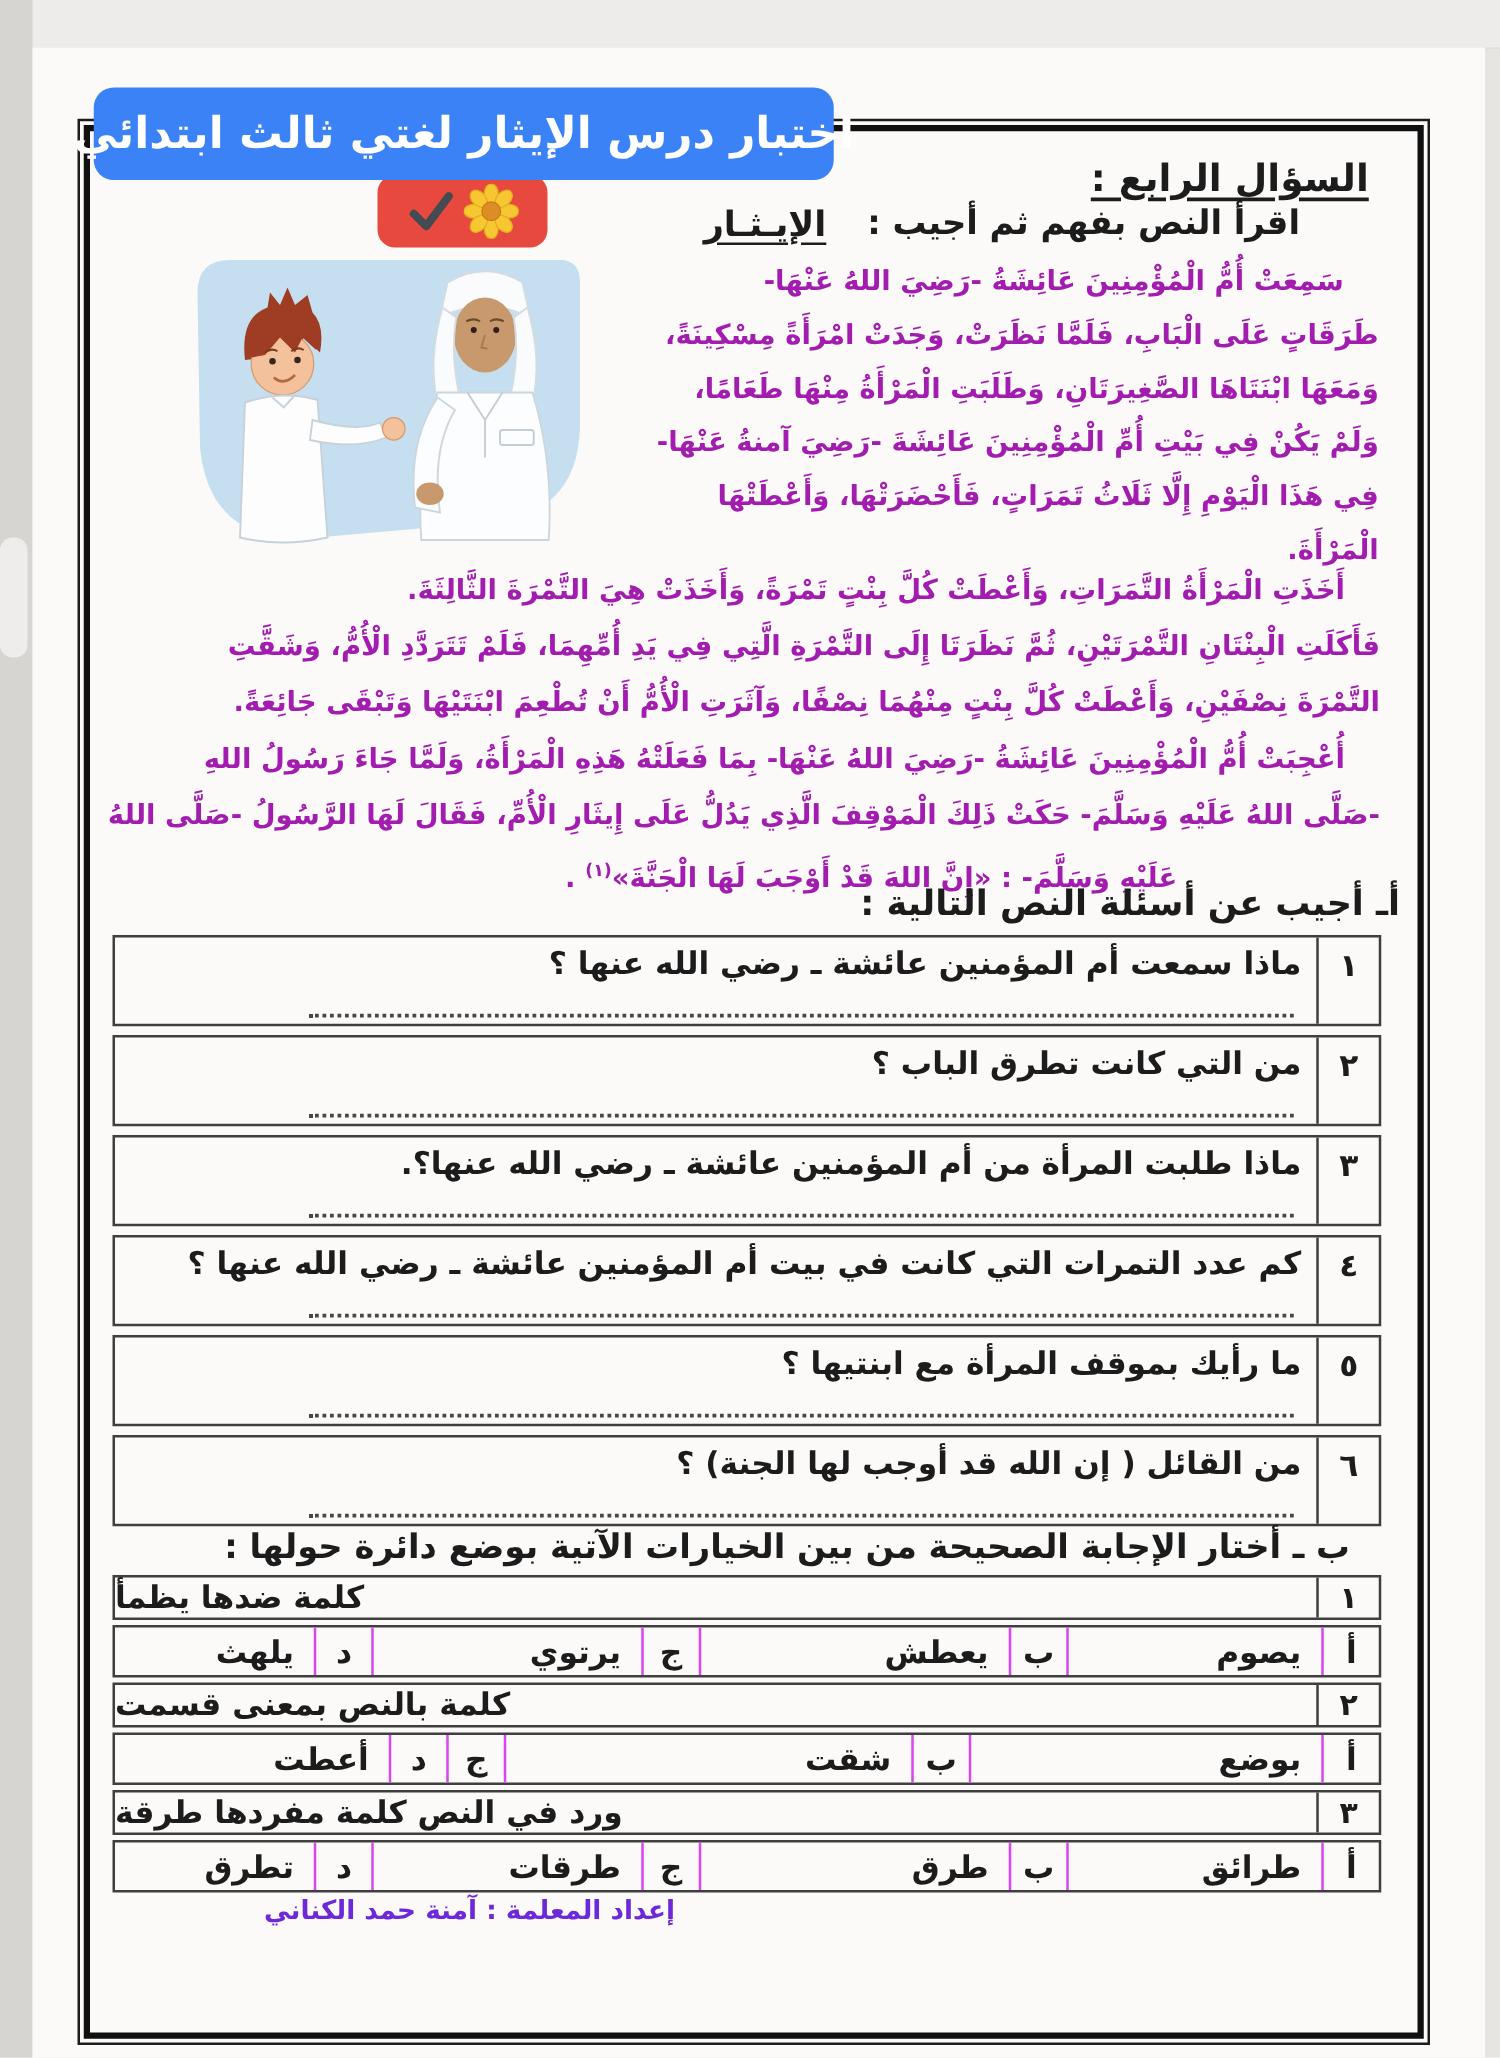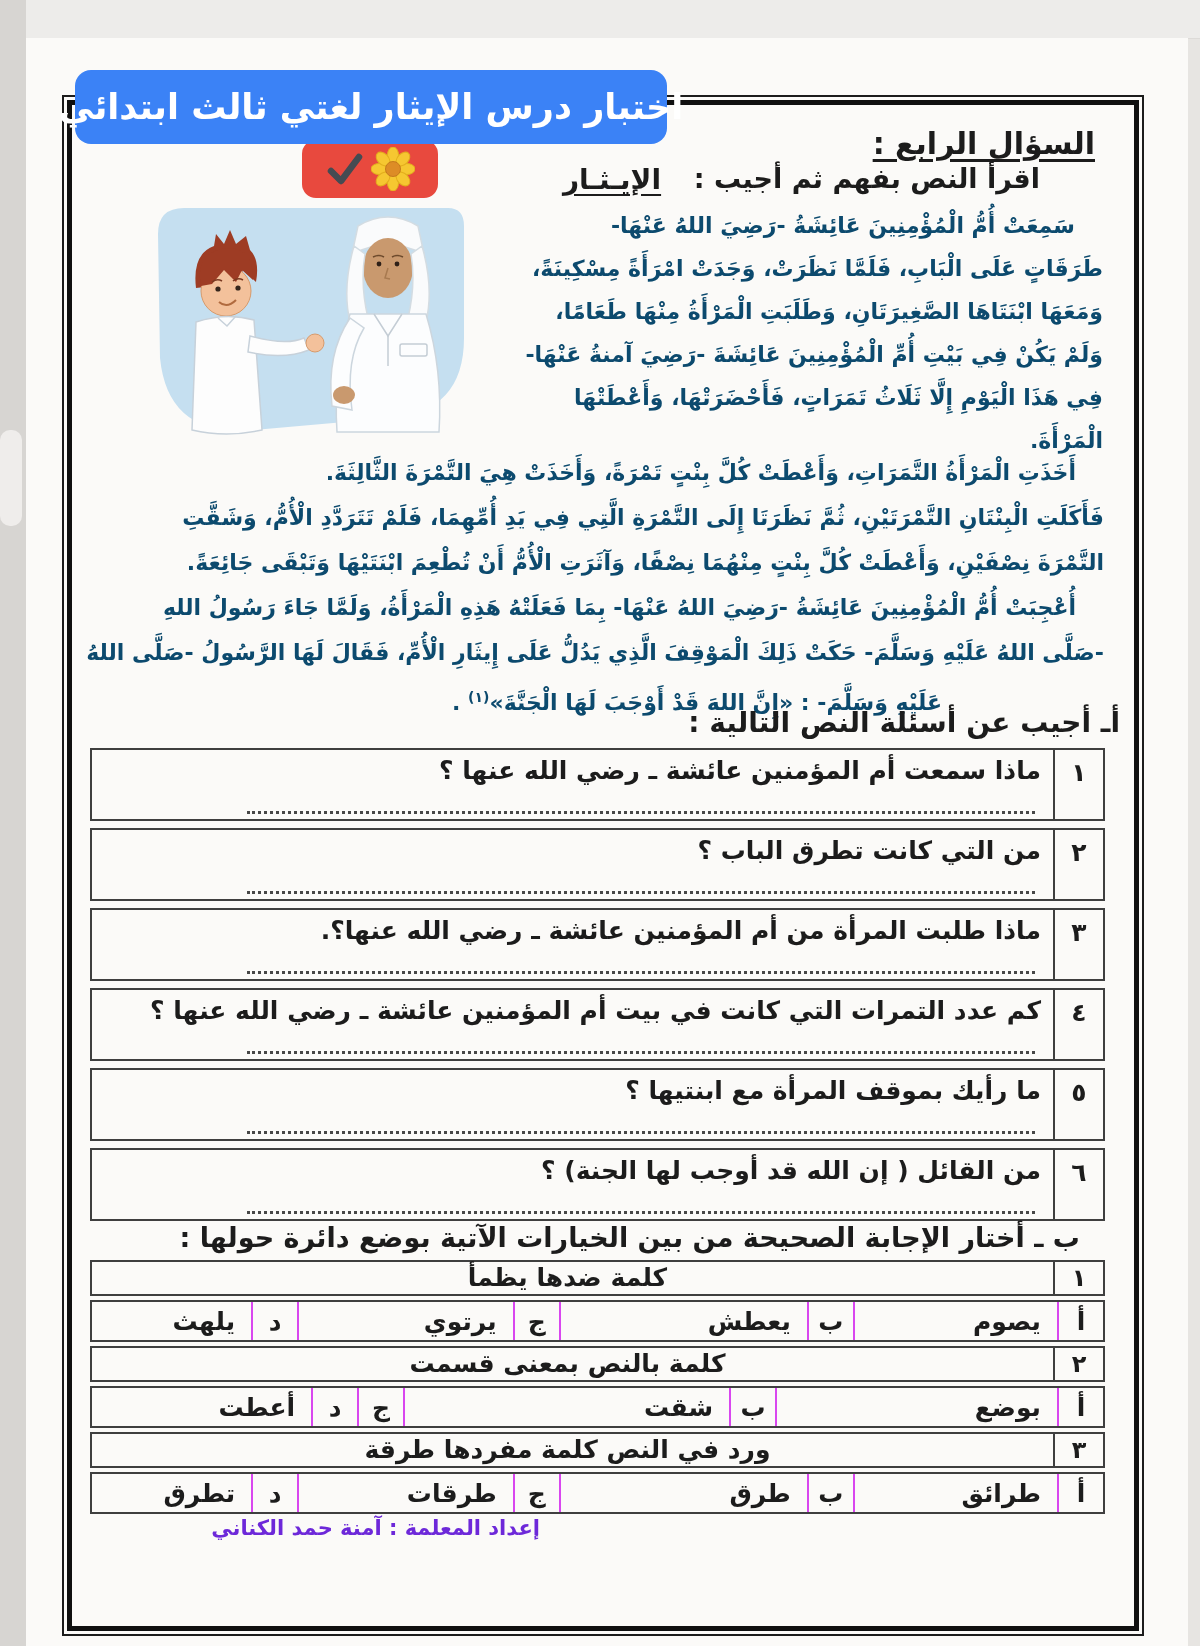--- a/index.html
+++ b/index.html
@@ -32,7 +32,7 @@
   .story-title{left:552px;top:163px;width:120px;text-align:center;font-size:28px;font-weight:bold;
     text-decoration:underline;text-underline-offset:5px;white-space:nowrap;}
   .illus{left:138px;top:192px;width:330px;height:258px;}
-  .story{color:#0c4a6e;font-weight:bold;text-align:right;}
+  .story{color:#a21caf;font-weight:bold;text-align:right;}
   .story .line{white-space:nowrap;}
   .story-narrow{left:458px;top:204px;width:645px;font-size:22px;line-height:43px;}
   .story-full{left:100px;top:450px;width:1004px;font-size:22px;line-height:45px;}

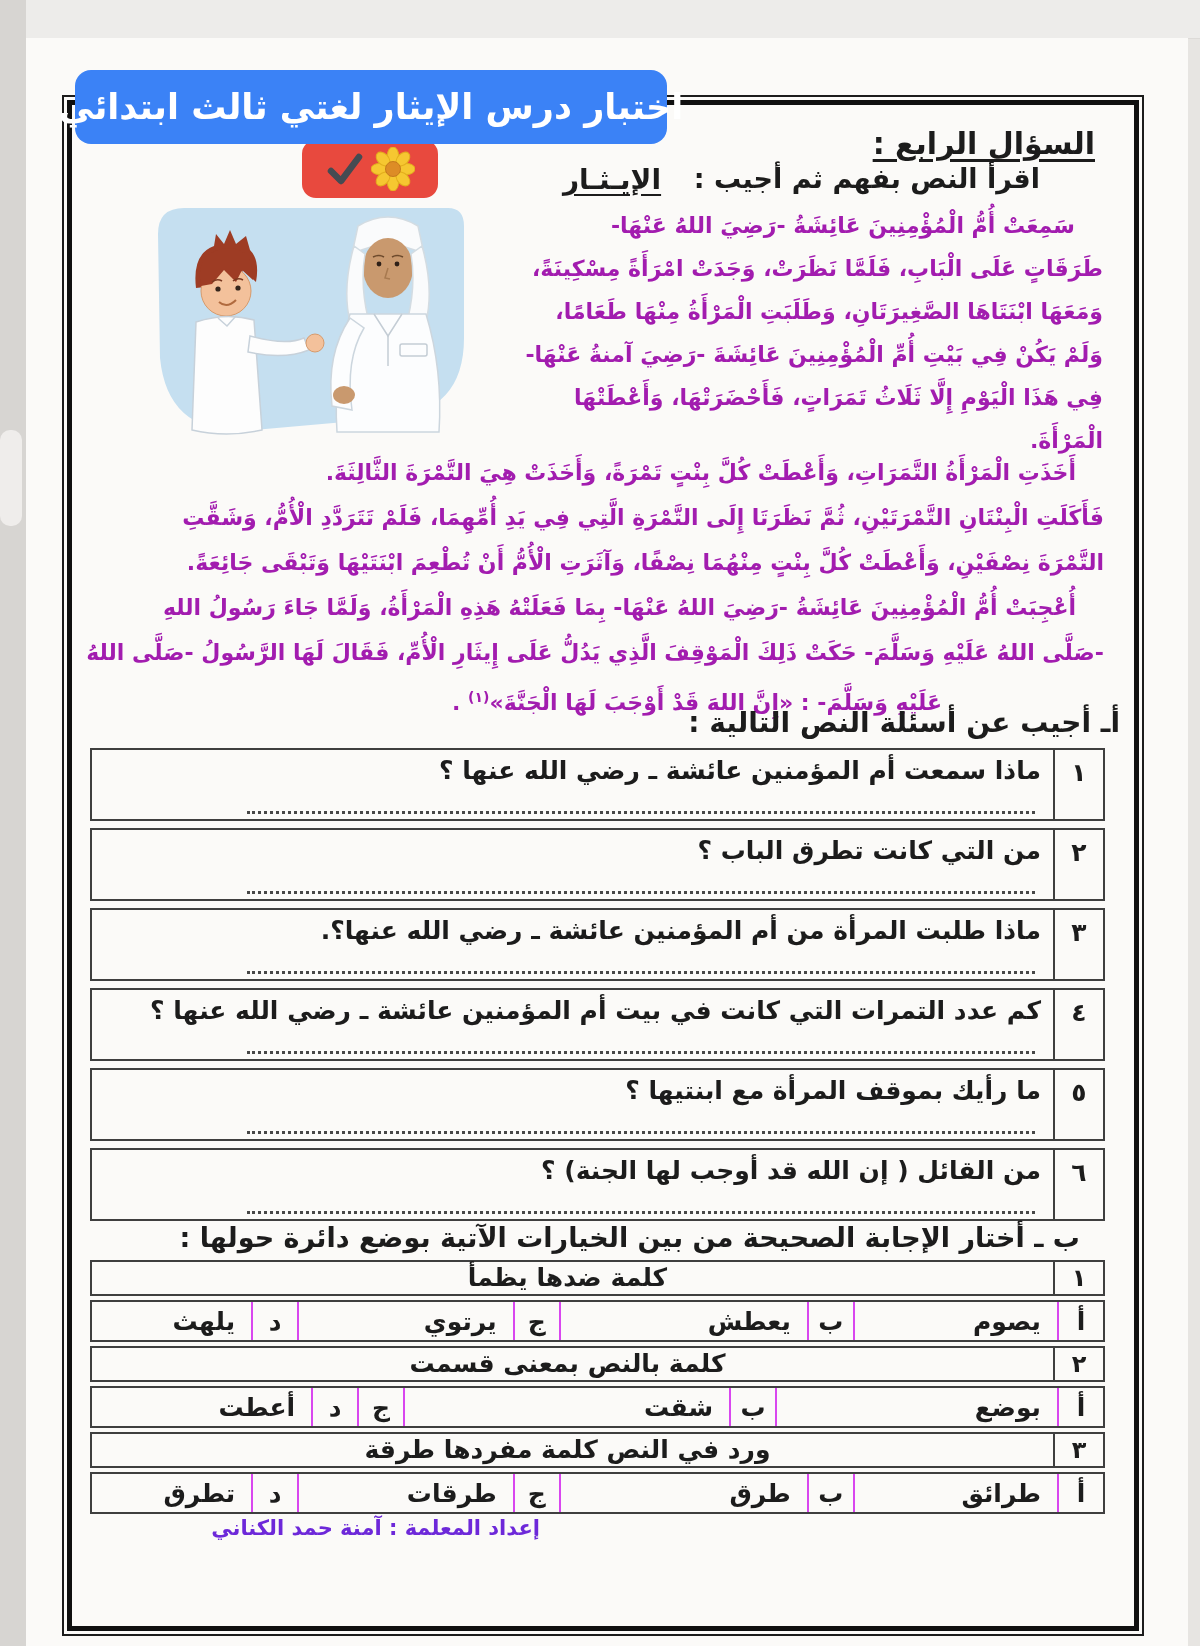--- a/index.html
+++ b/index.html
@@ -51,7 +51,7 @@
   .mcq-qbox{display:flex;height:36px;border:2px solid #3f3f3f;margin-bottom:4px;box-sizing:border-box;}
   .mcq-num{flex:0 0 48px;text-align:center;font-size:24px;font-weight:bold;line-height:32px;}
   .mcq-qtext{flex:1;border-right:2px solid #3f3f3f;font-size:25px;font-weight:bold;
-    padding:0 10px 0 0;line-height:32px;text-align:center;white-space:nowrap;min-width:0;}
+    padding:0 10px 0 0;line-height:32px;text-align:left;white-space:nowrap;min-width:0;}
   .optrow{display:flex;height:42px;border:2px solid #3f3f3f;margin-bottom:4px;box-sizing:border-box;}
   .optrow > div{display:flex;align-items:center;min-width:0;}
   .optrow > * + *{border-right:2px solid #d946ef;}

